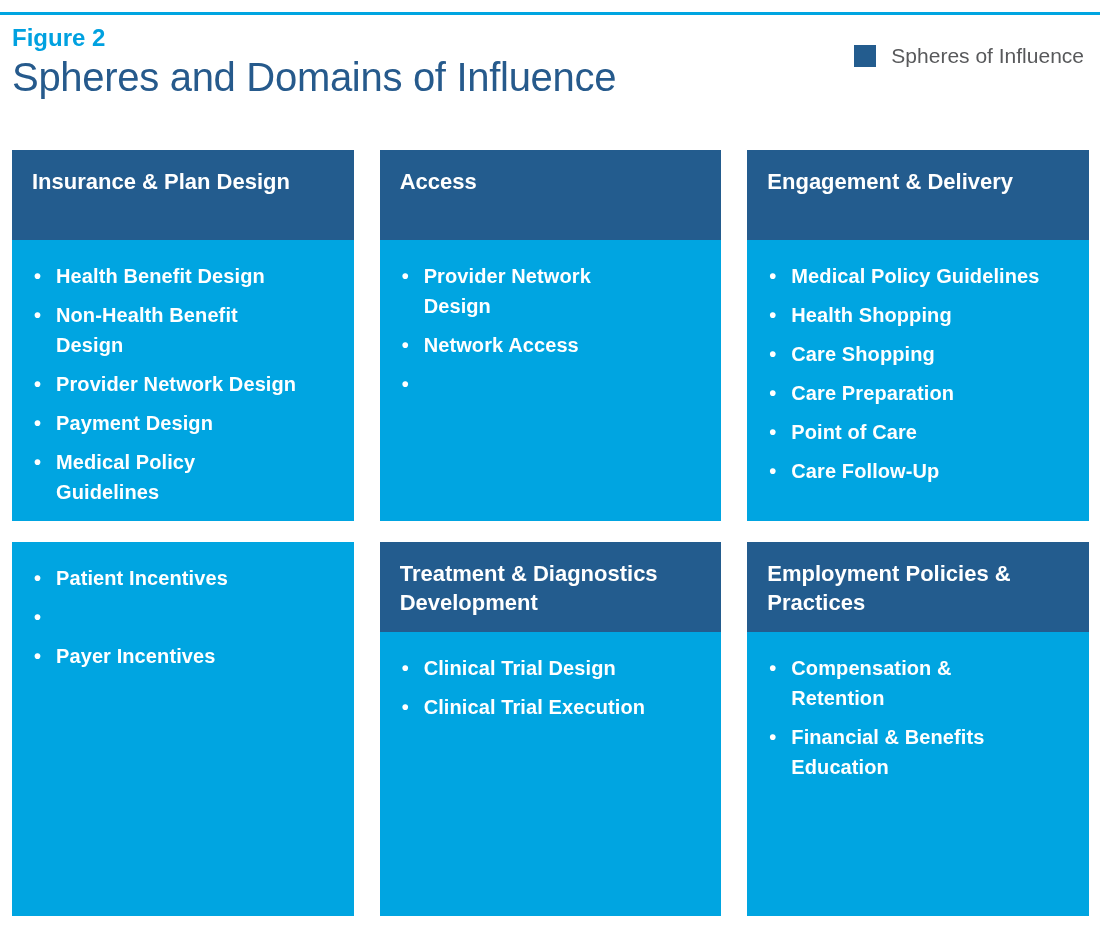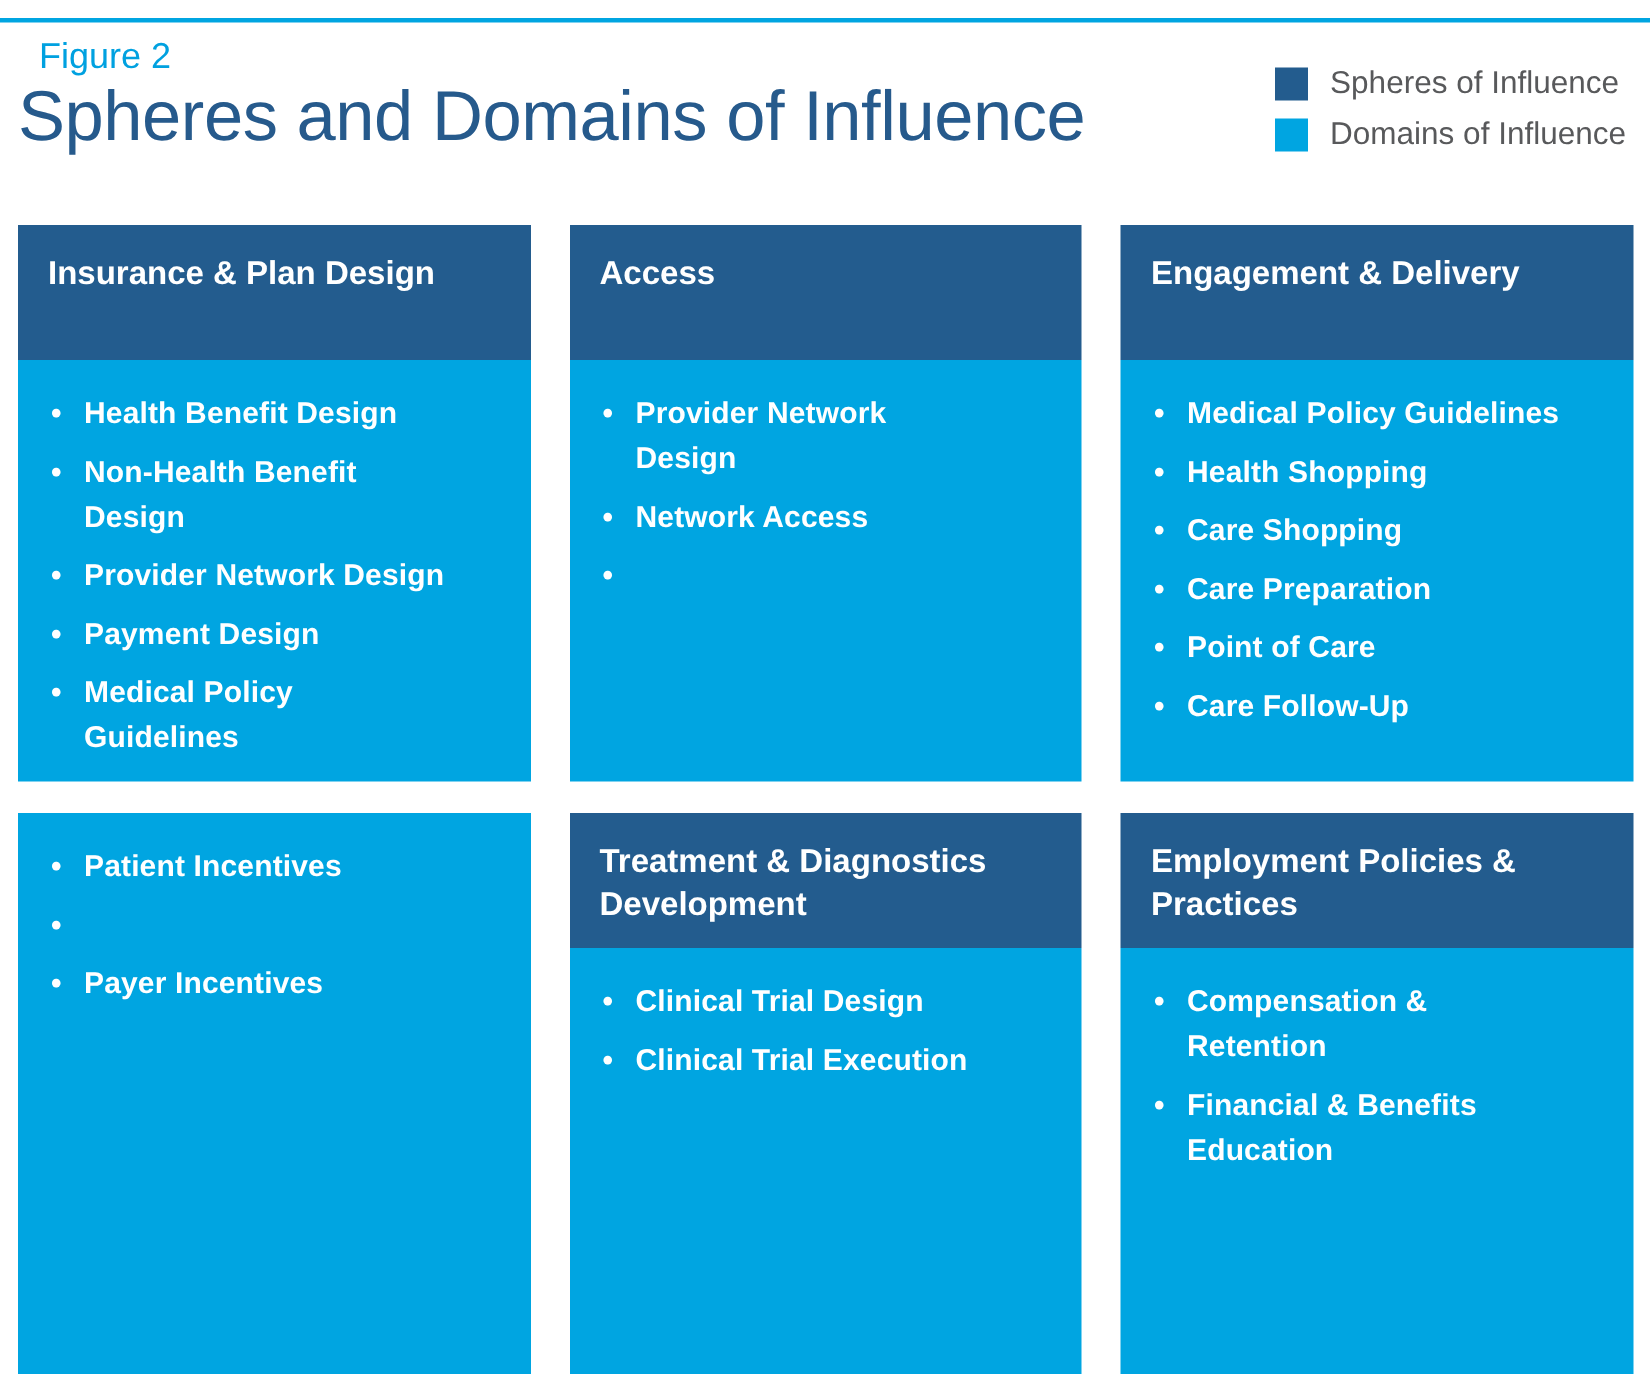--- a/index.html
+++ b/index.html
@@ -18,7 +18,7 @@
   .header-left { position: absolute; left: 12px; top: 24px; }
   .figure-label {
     color: var(--figure-label);
-    font-size: 24px; line-height: 28px; font-weight: 400; margin-left: 14px;
+    font-size: 24px; line-height: 28px; font-weight: 700;
   }
   .figure-title {
     margin: 2px 0 0 0;

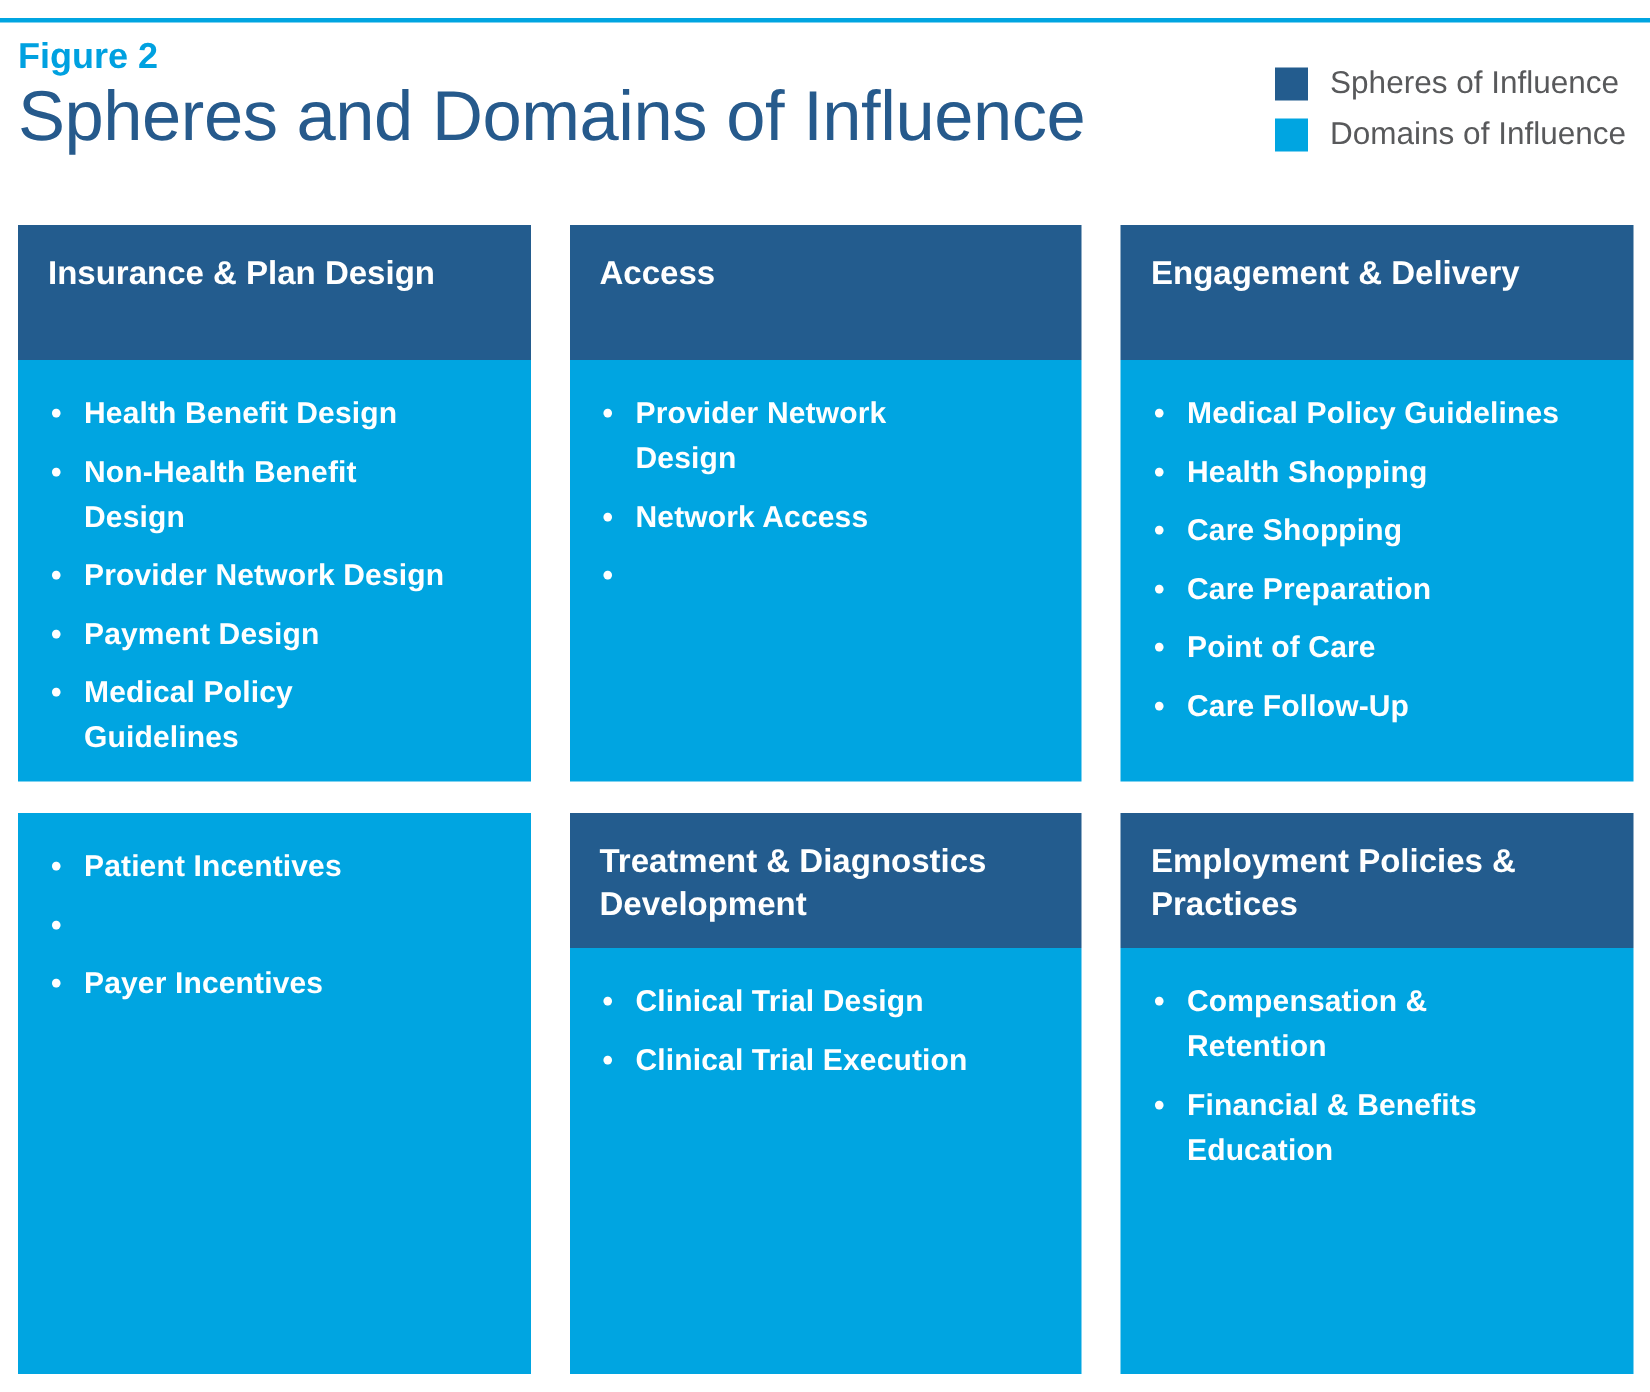--- a/index.html
+++ b/index.html
@@ -23,7 +23,7 @@
   .figure-title {
     margin: 2px 0 0 0;
     color: var(--title);
-    font-size: 47px; line-height: 46px; font-weight: 400;
+    font-size: 40px; line-height: 46px; font-weight: 400;
     letter-spacing: -0.3px;
   }
   .legend { position: absolute; right: 16px; top: 45px; }

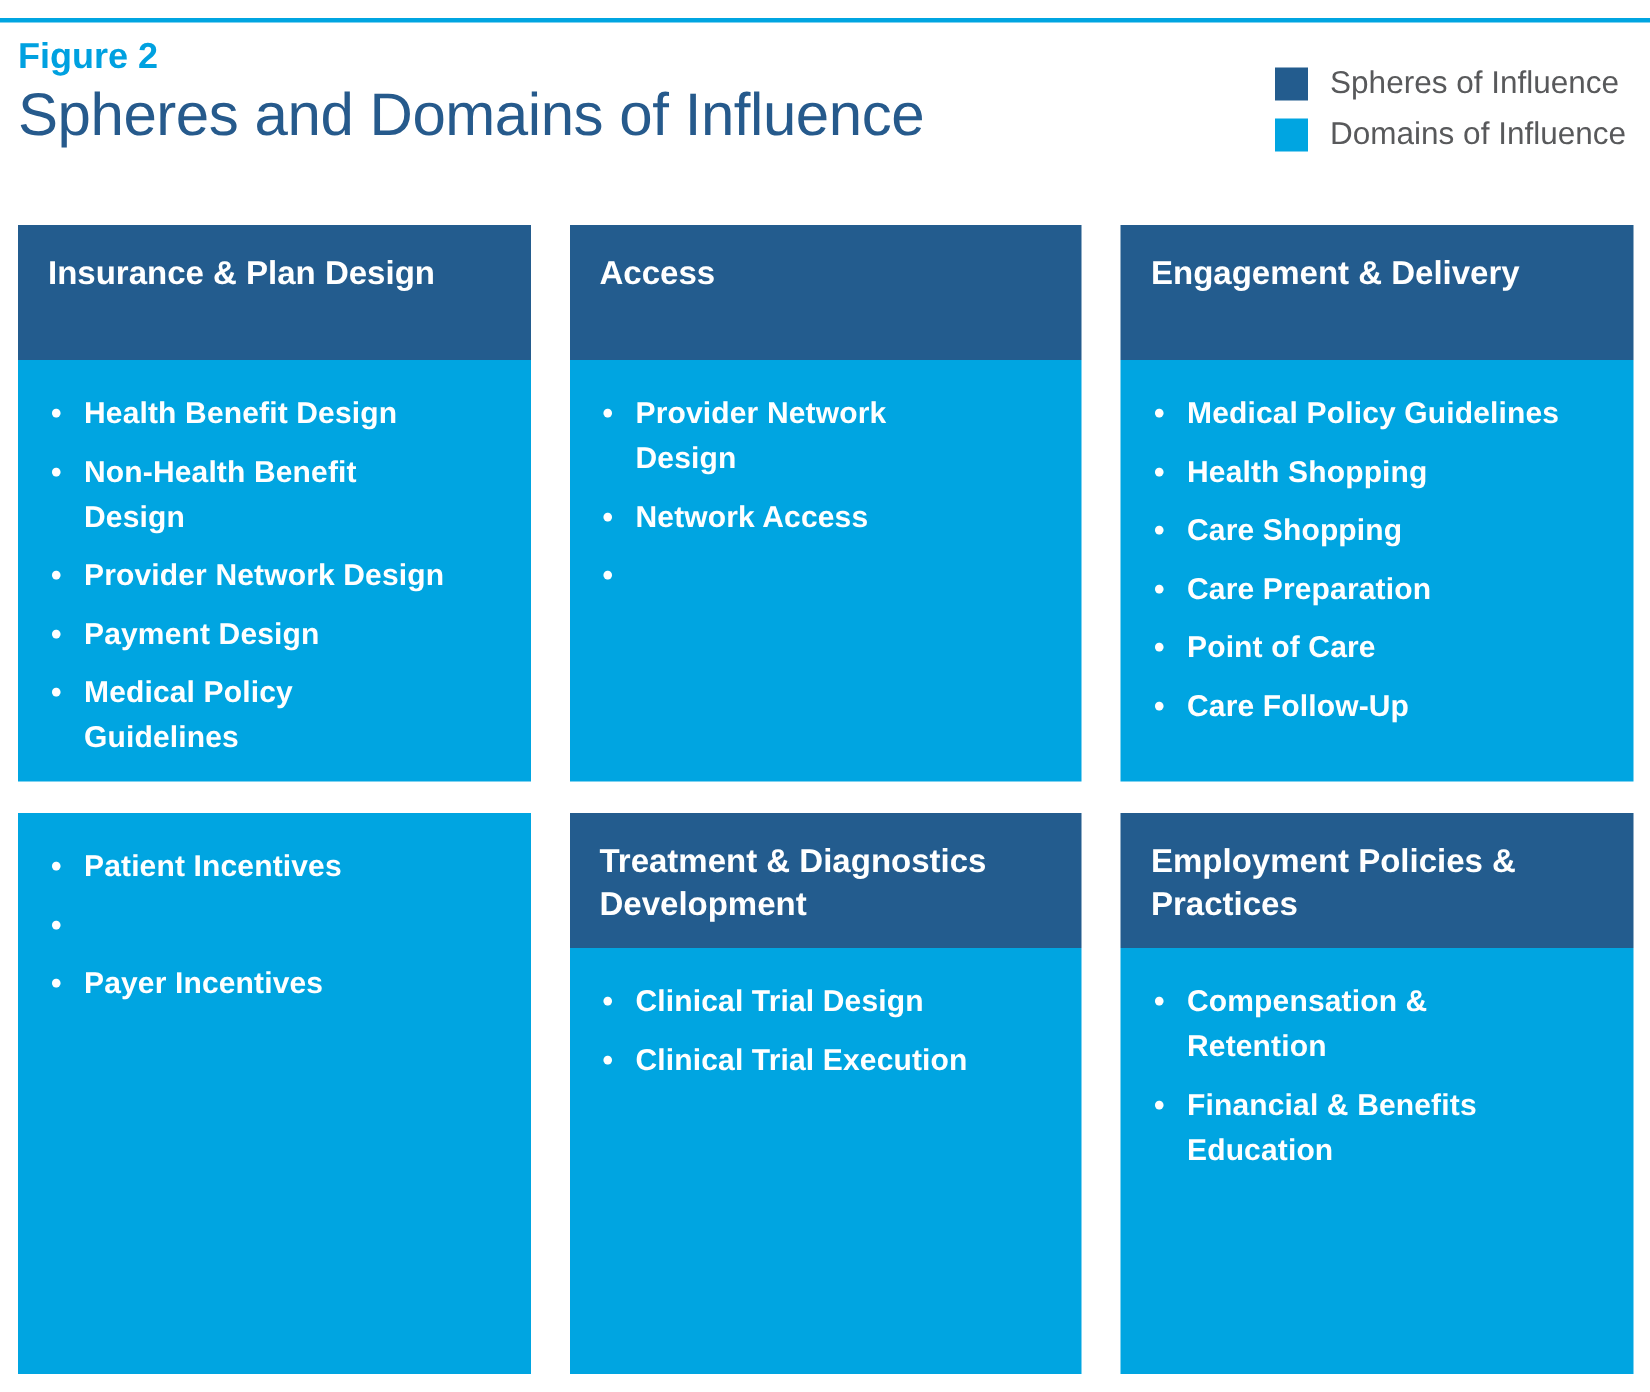--- a/index.html
+++ b/index.html
@@ -83,10 +83,6 @@
     <span class="legend-label">Spheres of Influence</span>
   </div>
 
-  <div class="legend-item">
-    <span class="swatch" style="background: rgb(0, 165, 225);"></span>
-    <span class="legend-label">Domains of Influence</span>
-  </div>
 </div>
 
 <div class="grid" id="grid">

